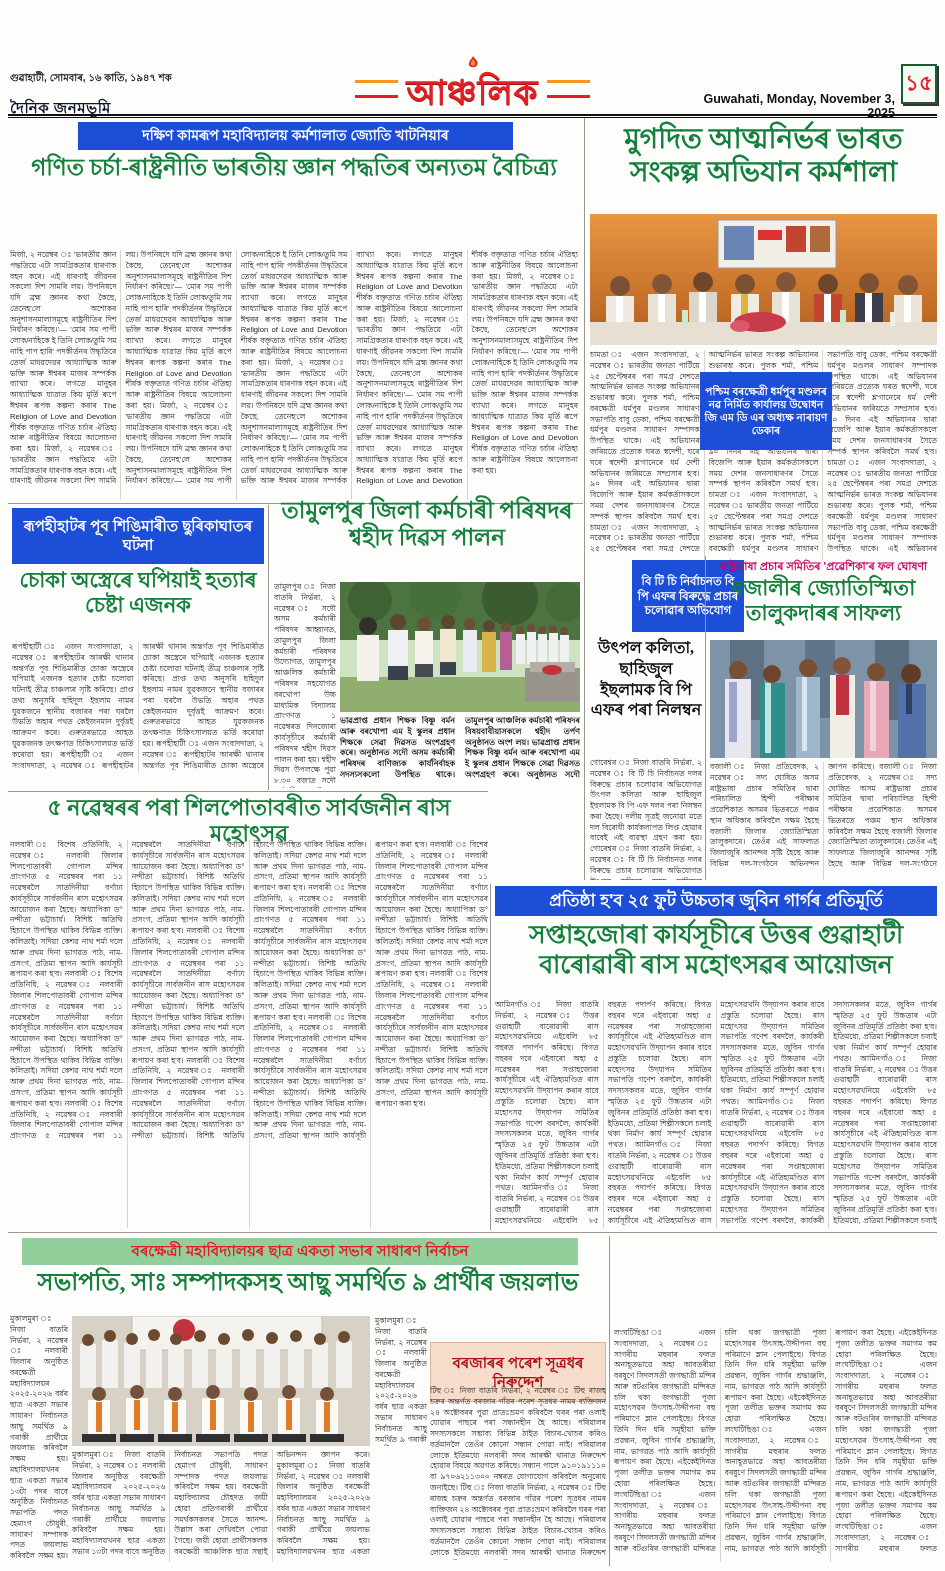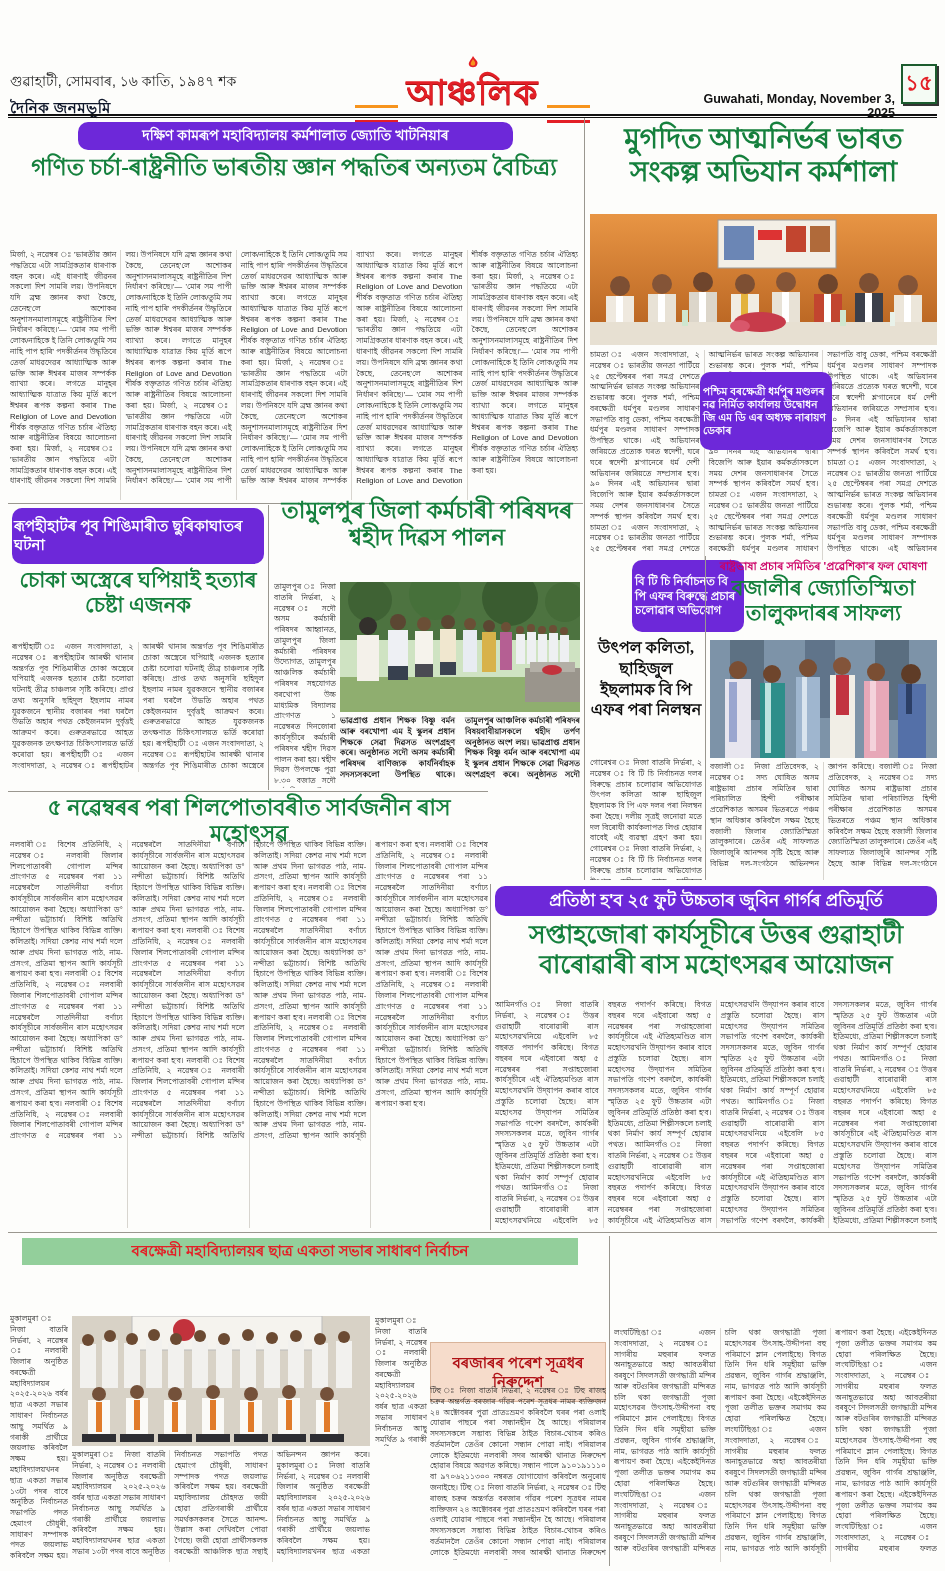--- a/index.html
+++ b/index.html
@@ -7,7 +7,7 @@
         font-family:"Liberation Sans","DejaVu Sans",sans-serif;color:#1a1a1a;overflow:hidden;}
   .abs{position:absolute;box-sizing:border-box;}
   
-  .hdr-small{font-size:14px;font-weight:normal;color:#222;}
+  .hdr-small{font-size:10px;font-weight:bold;color:#222;}
   .paper-name{font-size:15px;font-weight:bold;color:#0f172a;letter-spacing:.5px;}
   .logo-word{font-size:34px;font-weight:bold;color:#e31f26;text-shadow:0 1px 0 #a81111;letter-spacing:1px;}
   .logo-lines{height:12px;border-top:3px solid #f7941d;border-bottom:3px solid #e31f26;width:55px;margin-top:14px;}

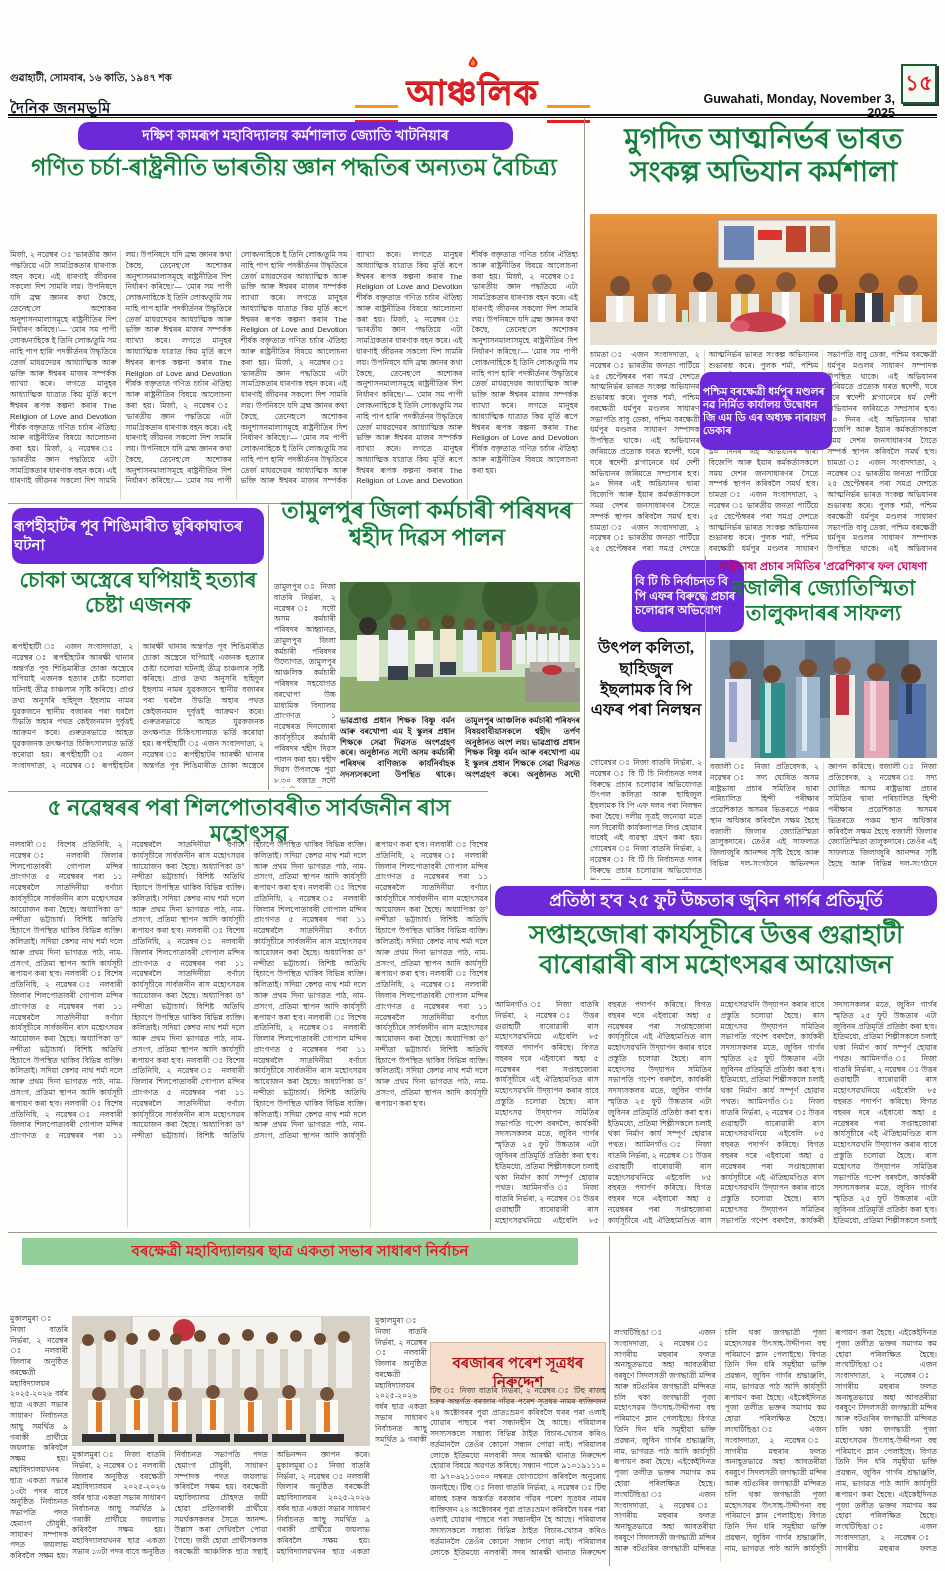--- a/index.html
+++ b/index.html
@@ -49,7 +49,7 @@
   <div class="abs hdr-small" style="left:10px;top:70px;width:260px;">গুৱাহাটী, সোমবাৰ, ১৬ কাতি, ১৯৪৭ শক</div>
   <div class="abs paper-name" style="left:10px;top:96px;width:200px;">দৈনিক জনমভূমি</div>
 
-  <div class="abs" style="left:355px;top:66px;width:235px;display:flex;justify-content:center;align-items:flex-end;">
+  <div class="abs" style="left:355px;top:66px;width:235px;display:flex;justify-content:center;align-items:flex-start;">
     <div class="logo-lines"></div>
     <div style="position:relative;margin:0 8px;text-align:center;">
       <svg width="22" height="16" viewBox="0 0 22 16" style="position:absolute;left:50%;top:-10px;transform:translateX(-50%);">

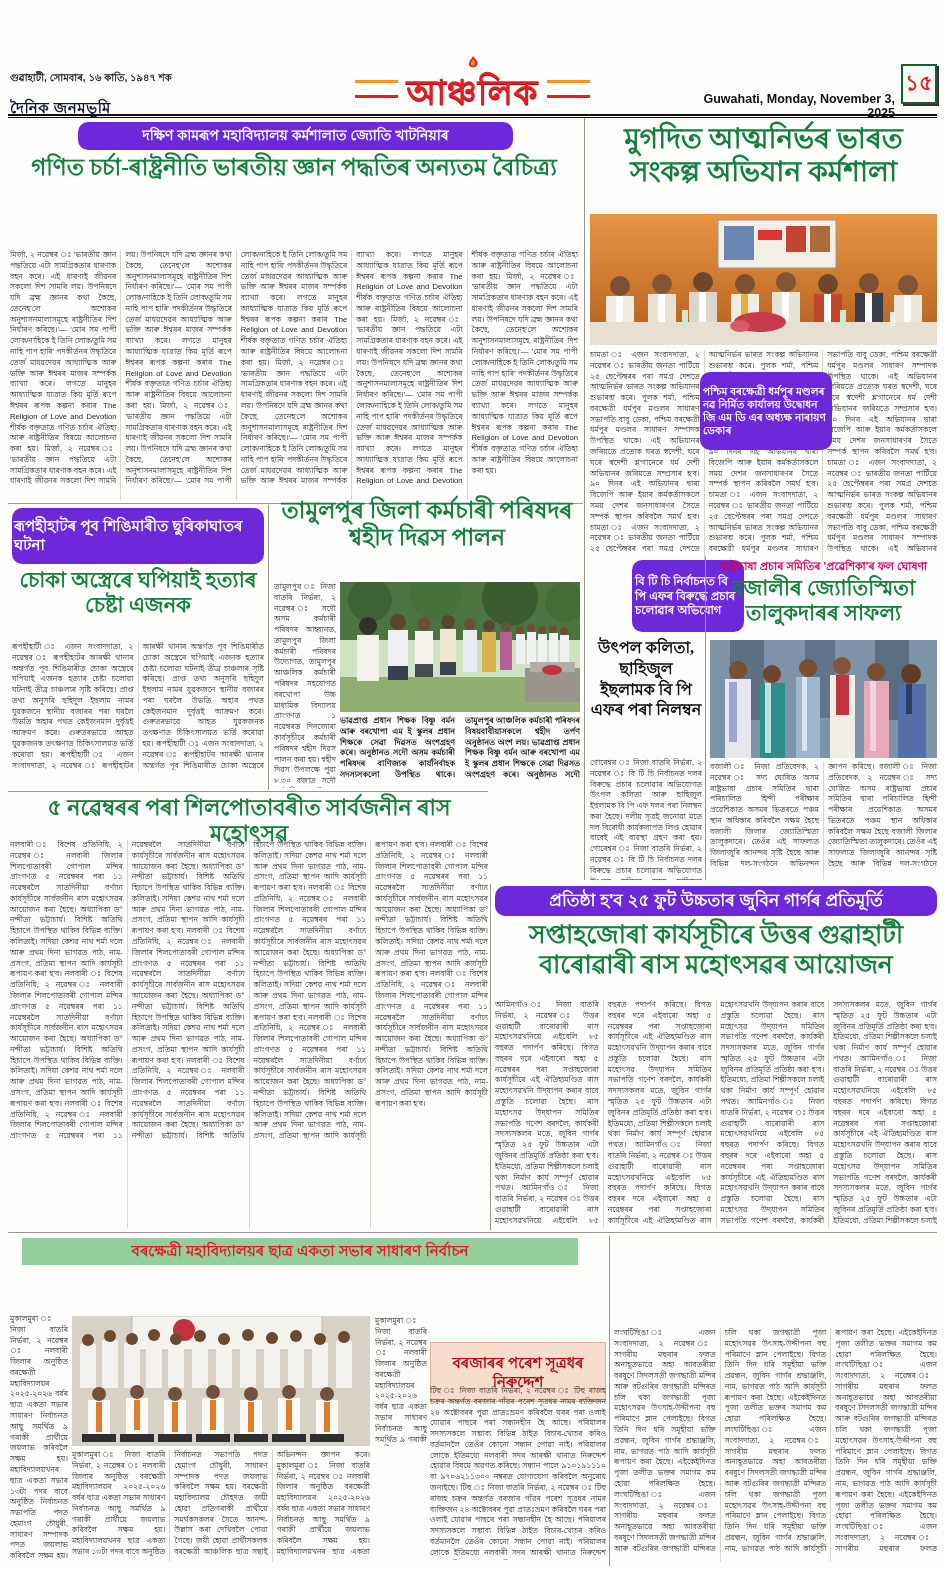--- a/index.html
+++ b/index.html
@@ -16,8 +16,8 @@
                 display:flex;align-items:center;justify-content:center;box-shadow:2px 2px 0 #333;}
   .dbl-rule{border-top:2px solid #111;border-bottom:1px solid #111;height:4px;}
   
-  .red-band{background:#6d28d9;color:#fff;display:flex;align-items:center;justify-content:center;
-            text-align:left;font-weight:bold;line-height:1.25;border-radius:10px;}
+  .red-band{background:#1d4ed8;color:#fff;display:flex;align-items:center;justify-content:center;
+            text-align:center;font-weight:bold;line-height:1.25;}
   .green-band{background:#93cf9b;color:#e31f26;display:flex;align-items:center;justify-content:center;
               text-align:center;font-weight:bold;}
   .magenta-kicker{color:#cc0066;font-weight:bold;text-align:center;}

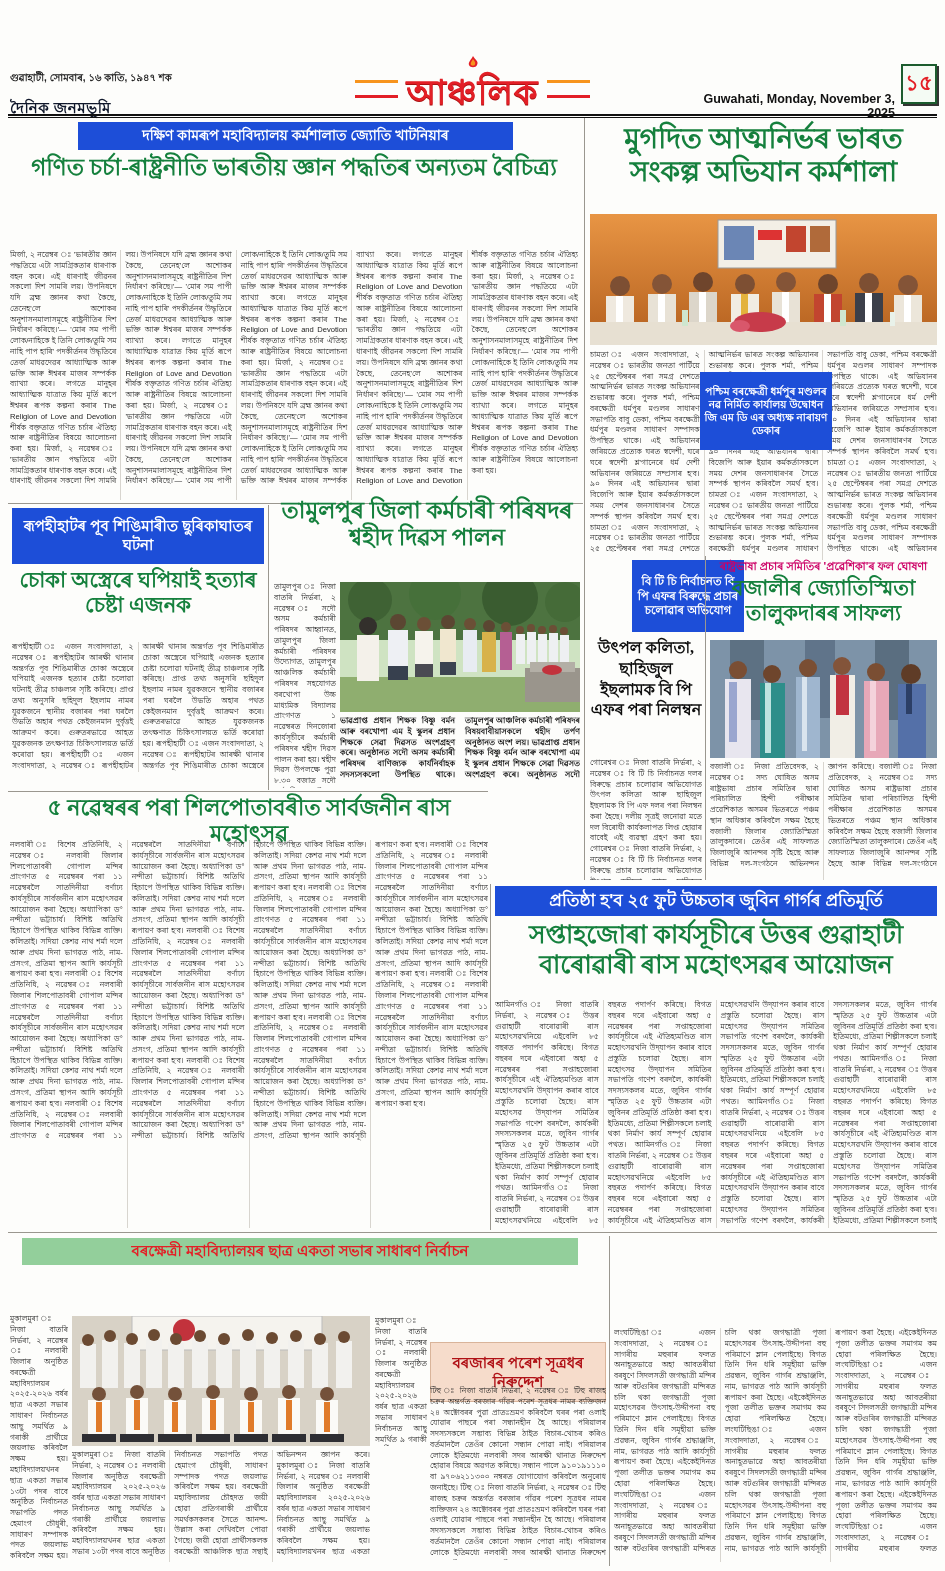--- a/index.html
+++ b/index.html
@@ -265,6 +265,7 @@
   <div class="abs green-band" style="left:22px;top:1238px;width:556px;height:27px;font-size:15px;">
     <span>বৰক্ষেত্ৰী মহাবিদ্যালয়ৰ ছাত্ৰ একতা সভাৰ সাধাৰণ নিৰ্বাচন</span>
   </div>
+  <div class="abs headline" style="left:10px;top:1268px;width:596px;height:42px;font-size:24px;">সভাপতি, সাঃ সম্পাদকসহ আছু সমৰ্থিত ৯ প্ৰাৰ্থীৰ জয়লাভ</div>
 
   <div class="abs" style="left:10px;top:1314px;width:58px;height:246px;">
     <div class="tinytext fill">মুকালমুৰা ঃ নিজা বাতৰি নিৰ্ভৰা, ২ নৱেম্বৰ ঃ নলবাৰী জিলাৰ অনুষ্ঠিত বৰক্ষেত্ৰী মহাবিদ্যালয়ৰ ২০২৫-২০২৬ বৰ্ষৰ ছাত্ৰ একতা সভাৰ সাধাৰণ নিৰ্বাচনত আছু সমৰ্থিত ৯ গৰাকী প্ৰাৰ্থীয়ে জয়লাভ কৰিবলৈ সক্ষম হয়। মহাবিদ্যালয়খনৰ ছাত্ৰ একতা সভাৰ ১৩টা পদৰ বাবে অনুষ্ঠিত নিৰ্বাচনত সভাপতি পদত হেমাংগ চৌধুৰী, সাধাৰণ সম্পাদক পদত জয়লাভ কৰিবলৈ সক্ষম হয়। বৰক্ষেত্ৰী মহাবিদ্যালয় চৌহদত জয়ী হোৱা প্ৰতিগৰাকী প্ৰাৰ্থীয়ে সমৰ্থকসকলৰ সৈতে আনন্দ-উল্লাস কৰা দেখিবলৈ পোৱা গৈছে। জয়ী হোৱা প্ৰাৰ্থীসকলক বৰক্ষেত্ৰী আঞ্চলিক ছাত্ৰ সন্থাই অভিনন্দন জ্ঞাপন কৰে।  মুকালমুৰা ঃ নিজা বাতৰি নিৰ্ভৰা, ২ নৱেম্বৰ ঃ নলবাৰী জিলাৰ অনুষ্ঠিত বৰক্ষেত্ৰী মহাবিদ্যালয়ৰ ২০২৫-২০২৬ বৰ্ষৰ ছাত্ৰ একতা সভাৰ সাধাৰণ নিৰ্বাচনত আছু সমৰ্থিত ৯ গৰাকী প্ৰাৰ্থীয়ে জয়লাভ কৰিবলৈ সক্ষম হয়। মহাবিদ্যালয়খনৰ ছাত্ৰ একতা সভাৰ ১৩টা পদৰ বাবে অনুষ্ঠিত নিৰ্বাচনত সভাপতি পদত হেমাংগ চৌধুৰী, সাধাৰণ সম্পাদক পদত জয়লাভ কৰিবলৈ সক্ষম হয়। বৰক্ষেত্ৰী মহাবিদ্যালয় চৌহদত জয়ী হোৱা প্ৰতিগৰাকী প্ৰাৰ্থীয়ে সমৰ্থকসকলৰ সৈতে আনন্দ-উল্লাস কৰা দেখিবলৈ পোৱা গৈছে। জয়ী হোৱা প্ৰাৰ্থীসকলক বৰক্ষেত্ৰী আঞ্চলিক ছাত্ৰ সন্থাই অভিনন্দন জ্ঞাপন কৰে। </div>

